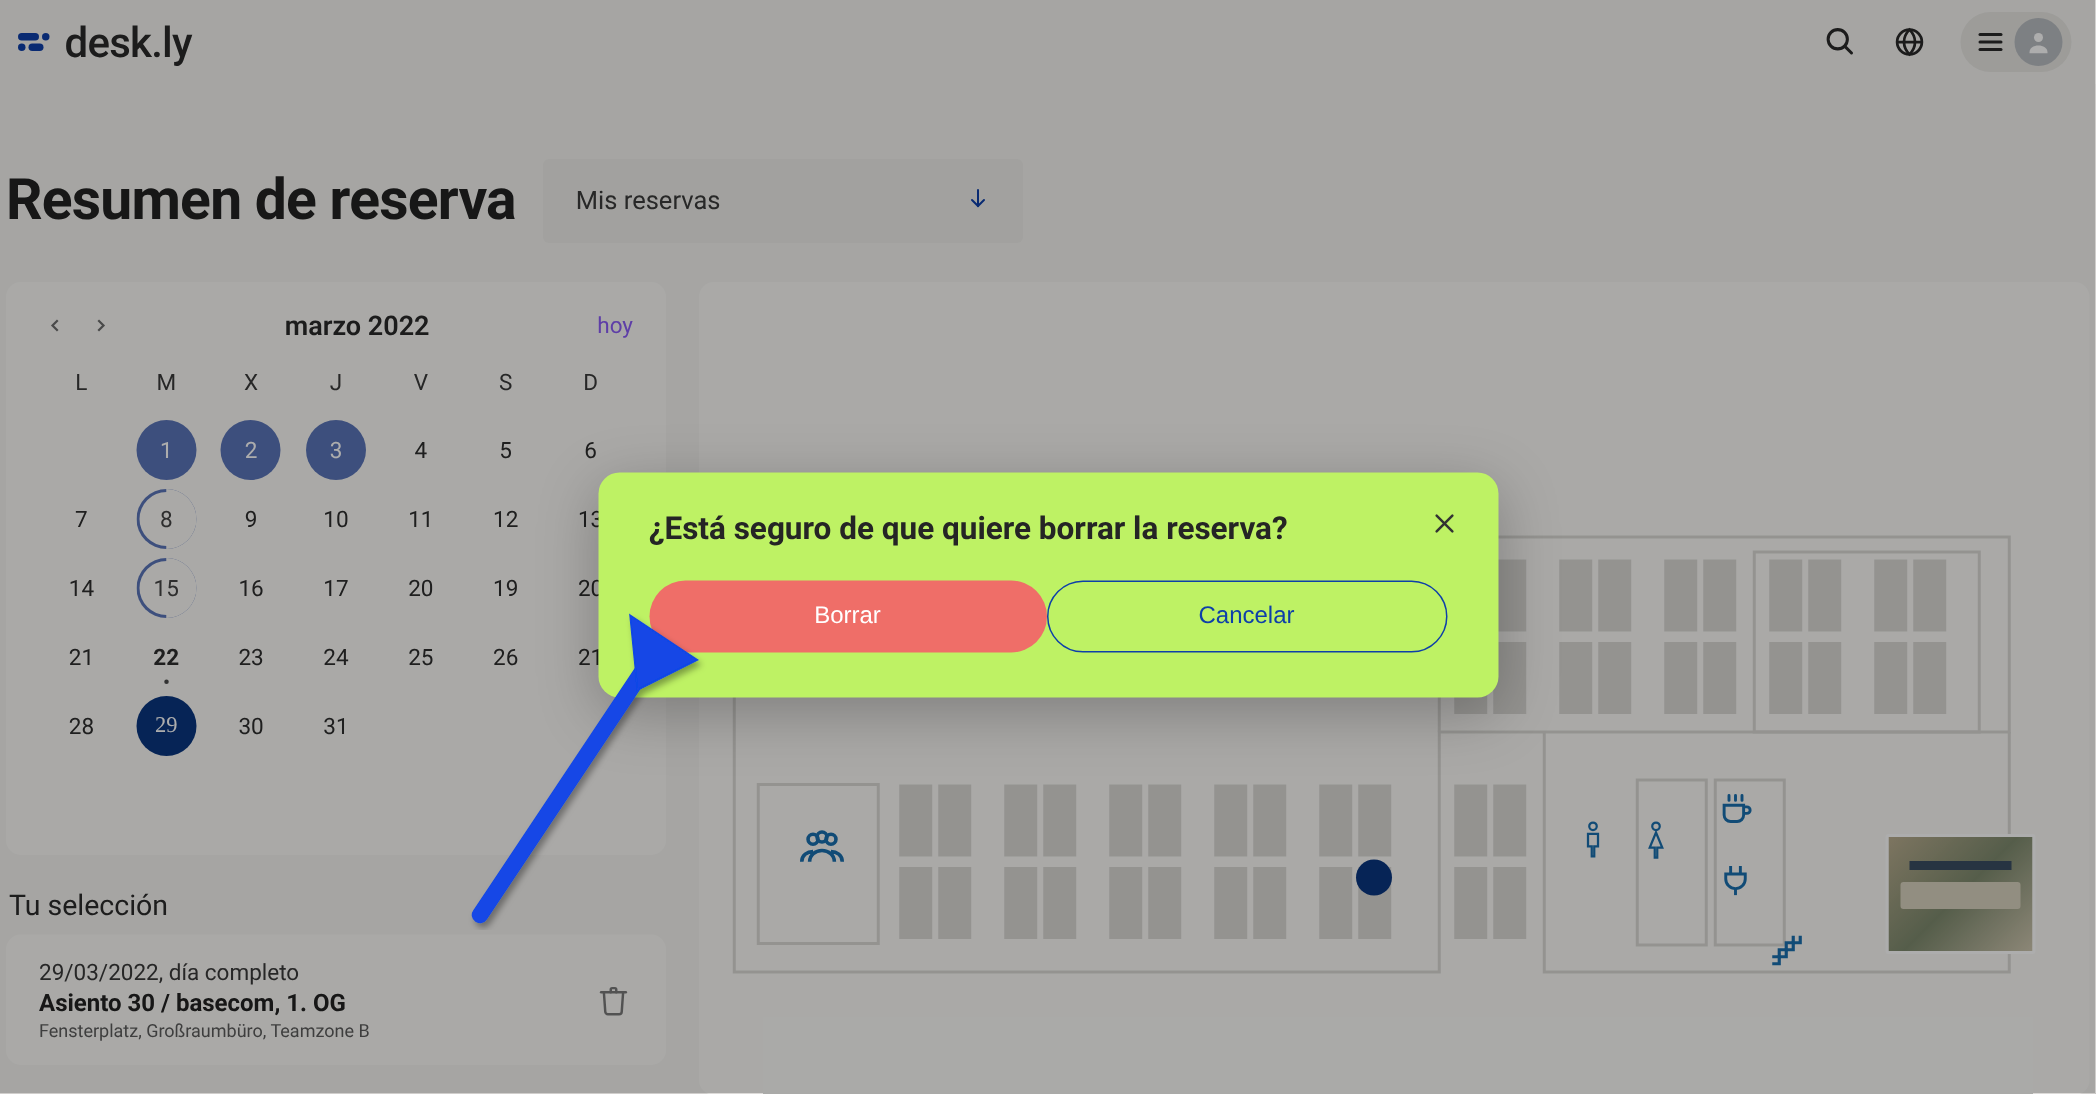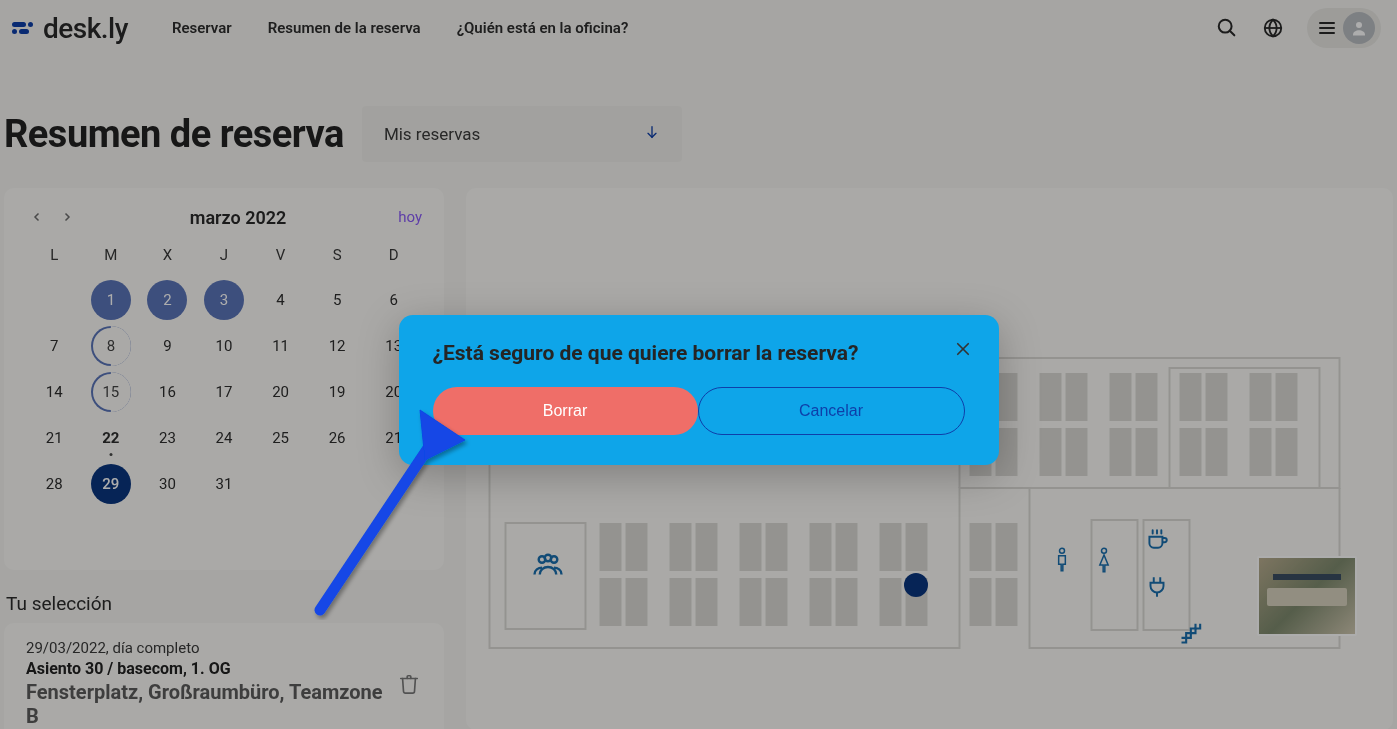--- a/index.html
+++ b/index.html
@@ -309,11 +309,6 @@
         </span>
     </span>
     <span>desk.ly</span>
-  </div>
-  <div class="nav">
-    <span class="nav-item">Reservar</span>
-    <span class="nav-item">Resumen de la reserva</span>
-    <span class="nav-item">¿Quién está en la oficina?</span>
   </div>
   <div class="topbar-spacer"></div>
   <div class="topbar-icons">

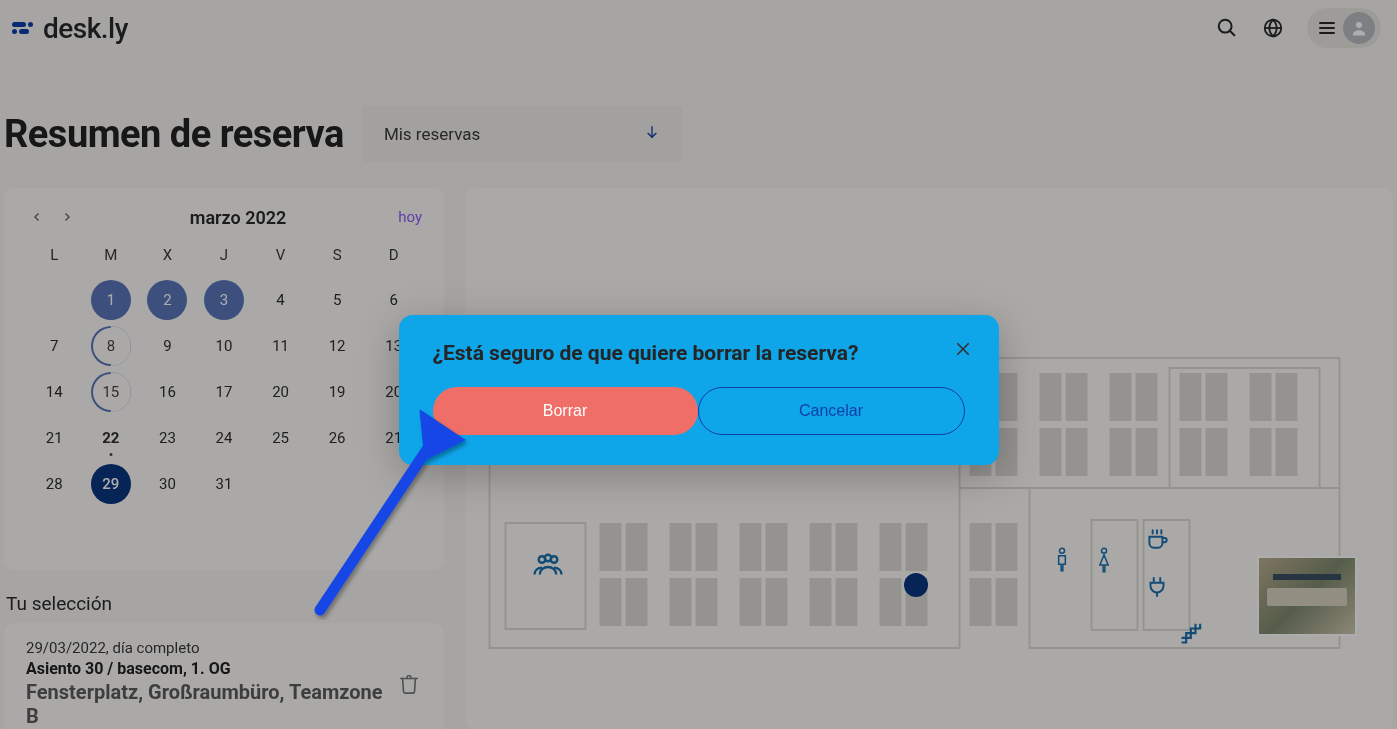--- a/index.html
+++ b/index.html
@@ -244,7 +244,7 @@
   .dialog {
     margin-top: 315px;
     width: 600px;
-    background: #0ea5e9;
+    background: #bef264;
     border-radius: 14px;
     padding: 26px 34px 30px 34px;
     box-shadow: 0 10px 40px rgba(0,0,0,0.25);

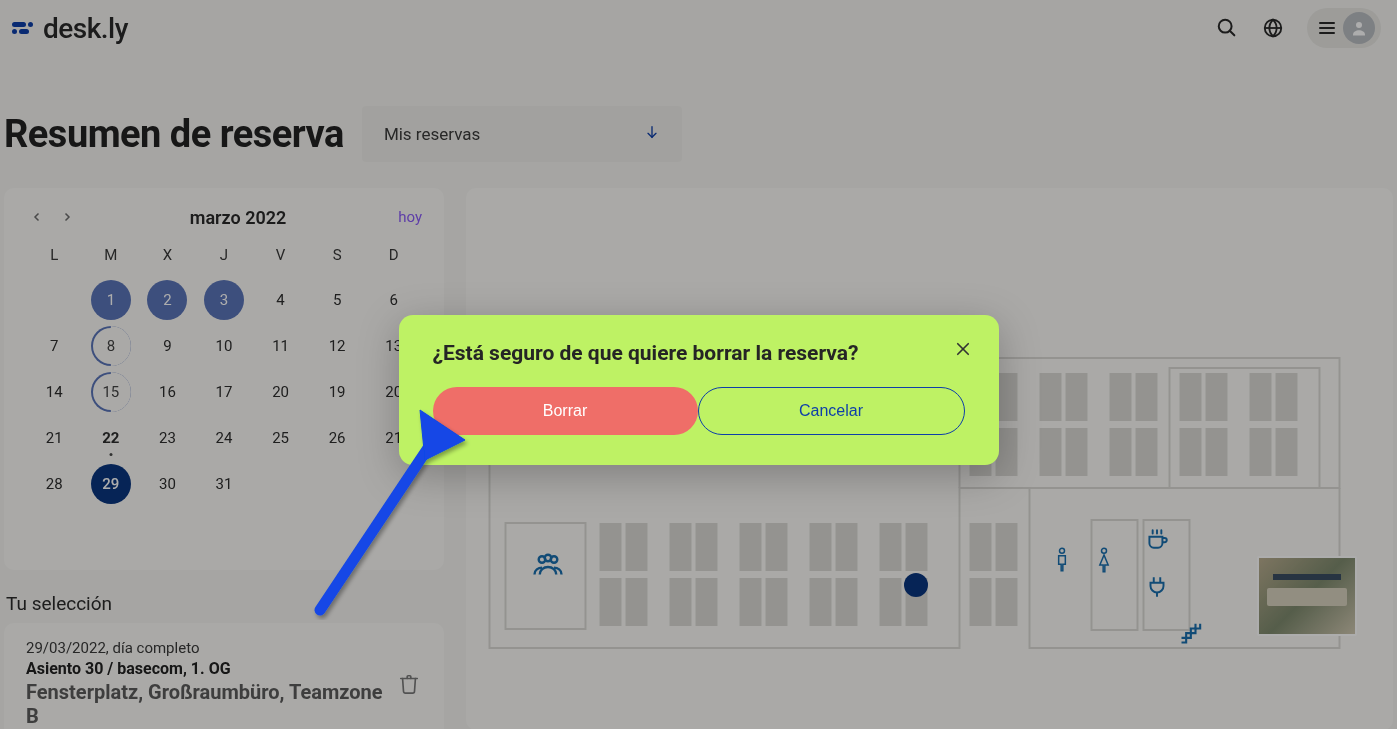--- a/index.html
+++ b/index.html
@@ -176,7 +176,7 @@
     content: ""; position: absolute; bottom: 2px; left: 50%; transform: translateX(-50%);
     width: 3px; height: 3px; border-radius: 50%; background: #4a4a4a;
   }
-  .cal-num.selected { background: #0a367f; color: #fff; font-weight: 500; }
+  .cal-num.selected { background: #0a367f; color: #fff; font-weight: 500; font-family: Liberation Serif, serif; }
 
   
   .selection-heading {

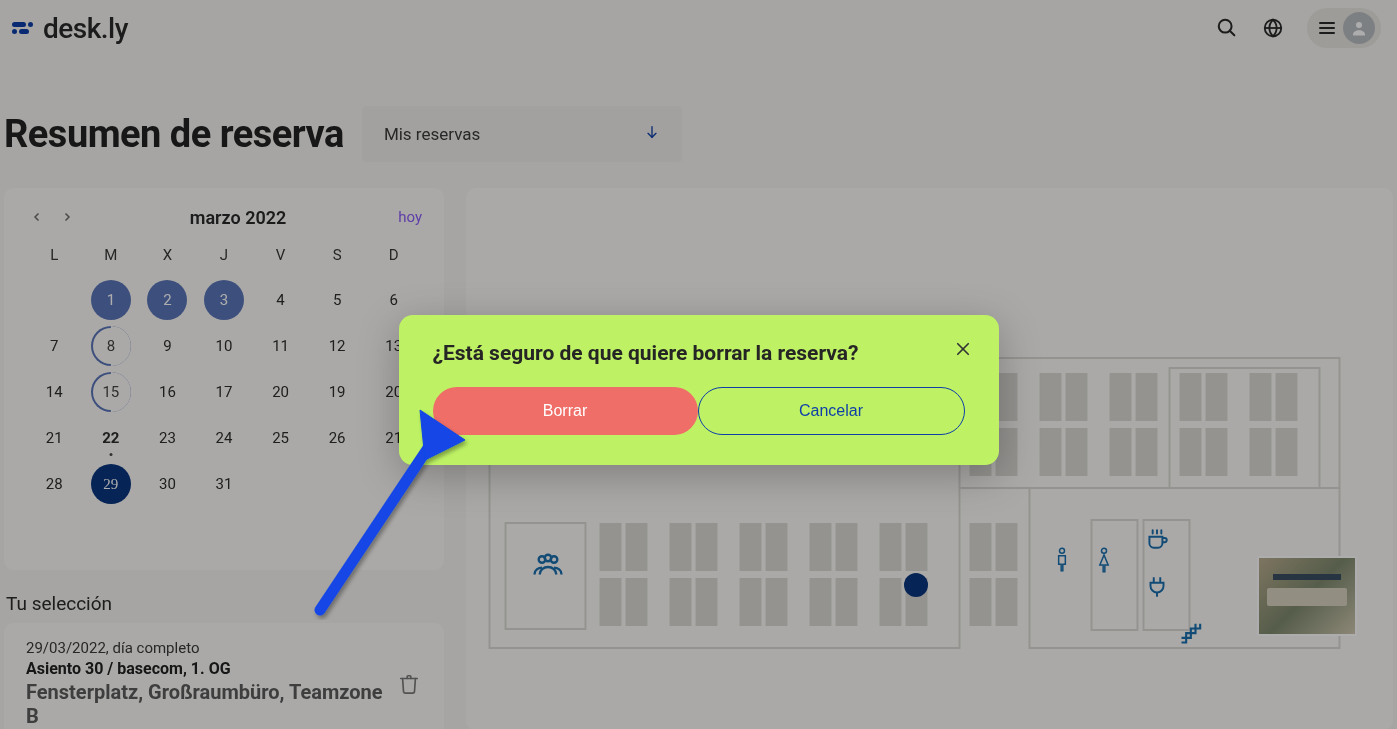--- a/index.html
+++ b/index.html
@@ -195,7 +195,7 @@
   .selection-text { flex: 1; display: flex; flex-direction: column; gap: 2px; }
   .sel-date { font-size: 15px; color: #3a3a3a; }
   .sel-title { font-size: 16px; font-weight: 700; color: #222; }
-  .sel-sub   { font-size: 20px; color: #5c5c5c; font-weight: bold; }
+  .sel-sub   { font-size: 12px; color: #5c5c5c; }
   .trash {
     width: 26px; height: 26px; color: #7a7a7a; cursor: pointer;
     display: inline-flex; align-items: center; justify-content: center;

